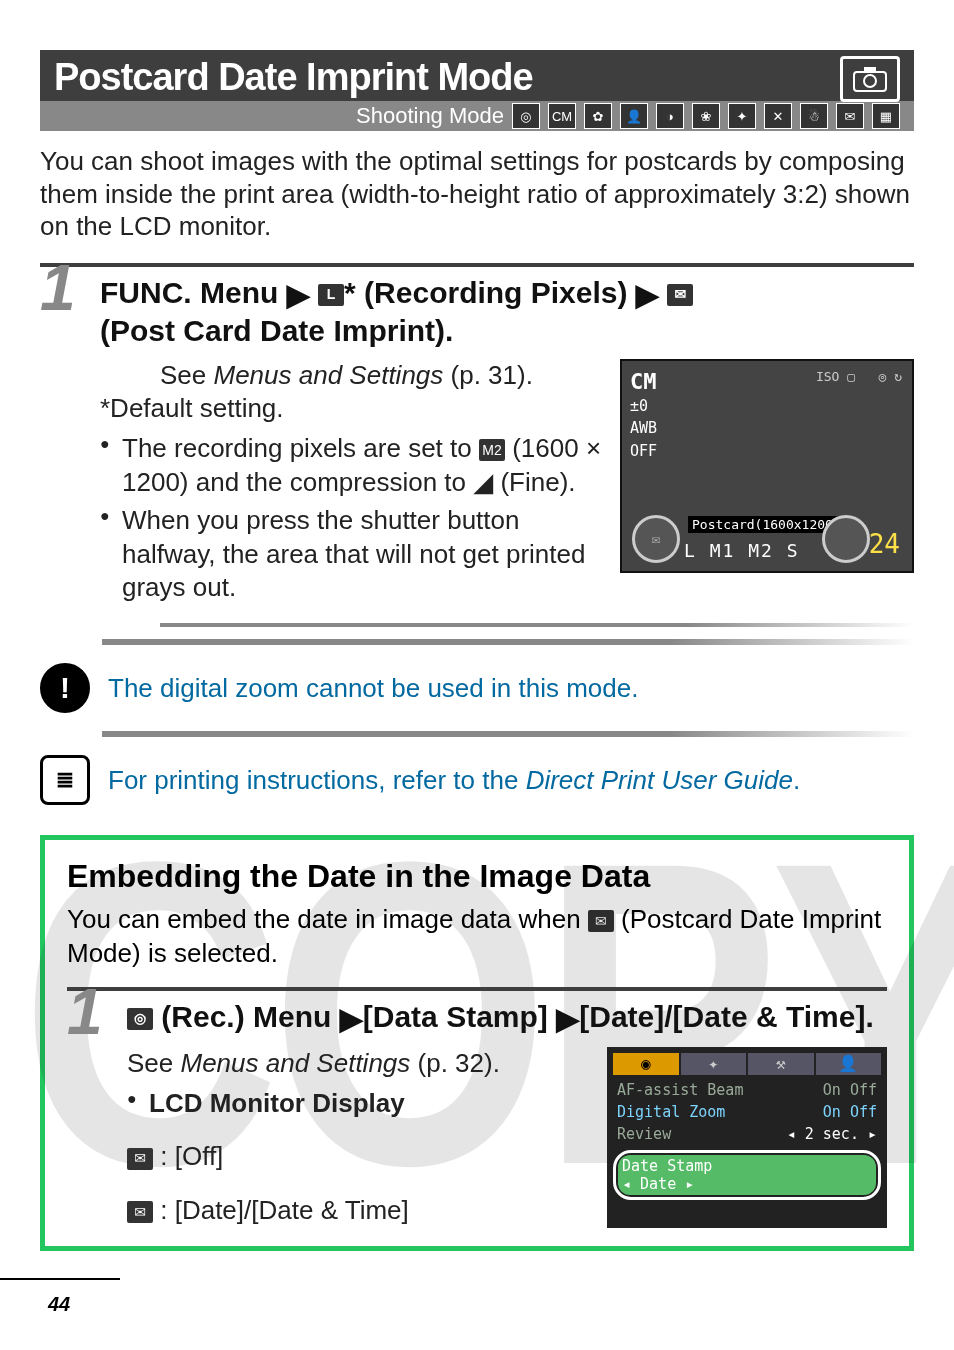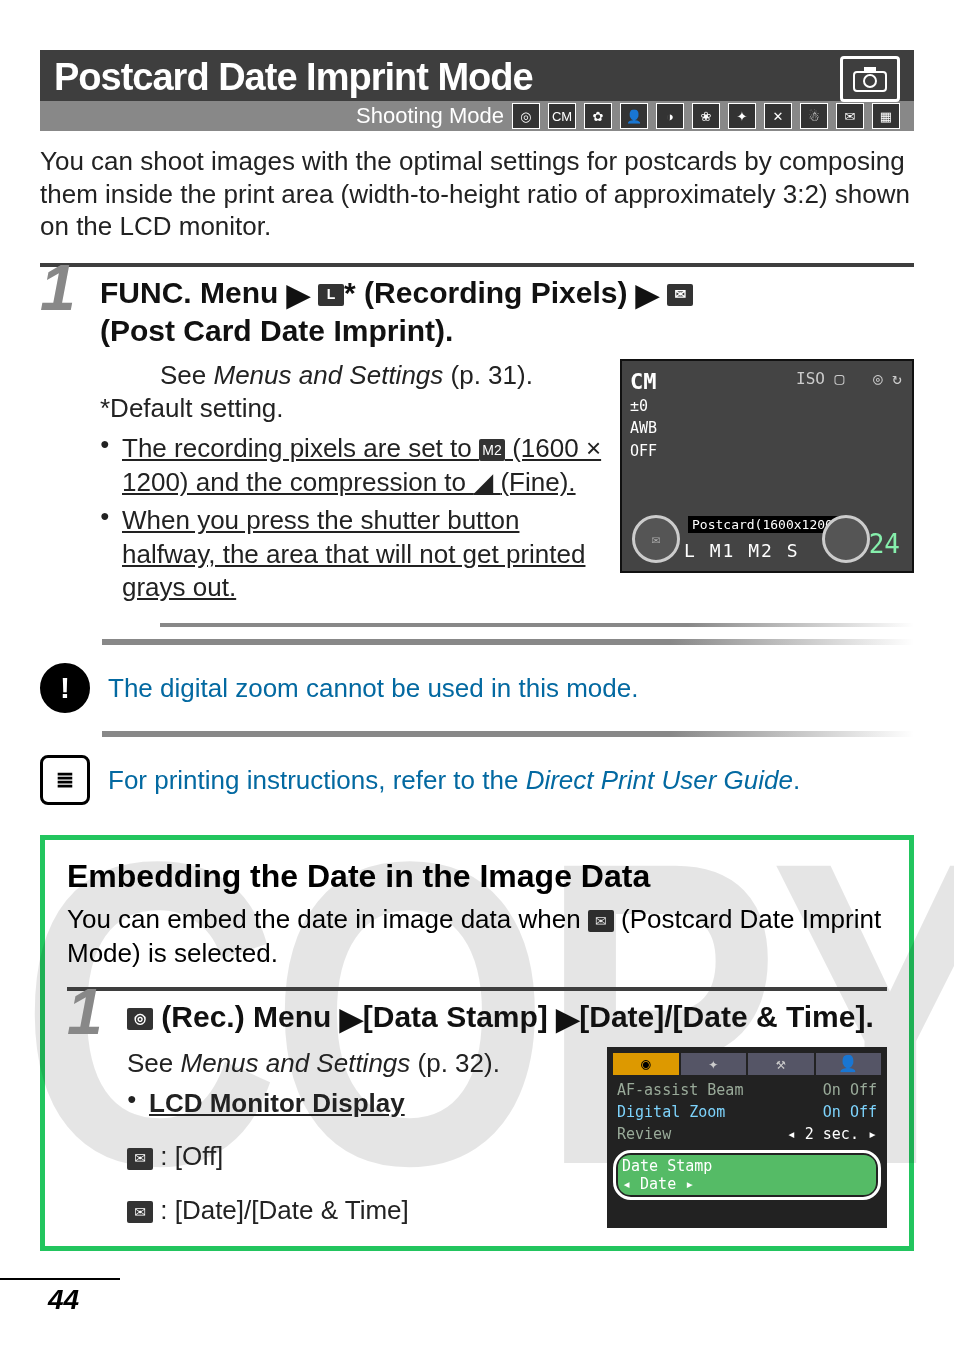--- a/index.html
+++ b/index.html
@@ -109,7 +109,7 @@
       </div>
       <div class="lcd-outer">
         <div class="tl">CM</div>
-        <div style="position:absolute; right:10px; top:8px; font-size:16px; color:#ccc">ISO ▢ &nbsp; ◎ ↻</div>
+        <div style="position:absolute; right:10px; top:8px; font-size:13px; color:#ccc">ISO ▢ &nbsp; ◎ ↻</div>
         <div class="lcd-left" style="white-space:pre">±0
 AWB
 OFF</div>

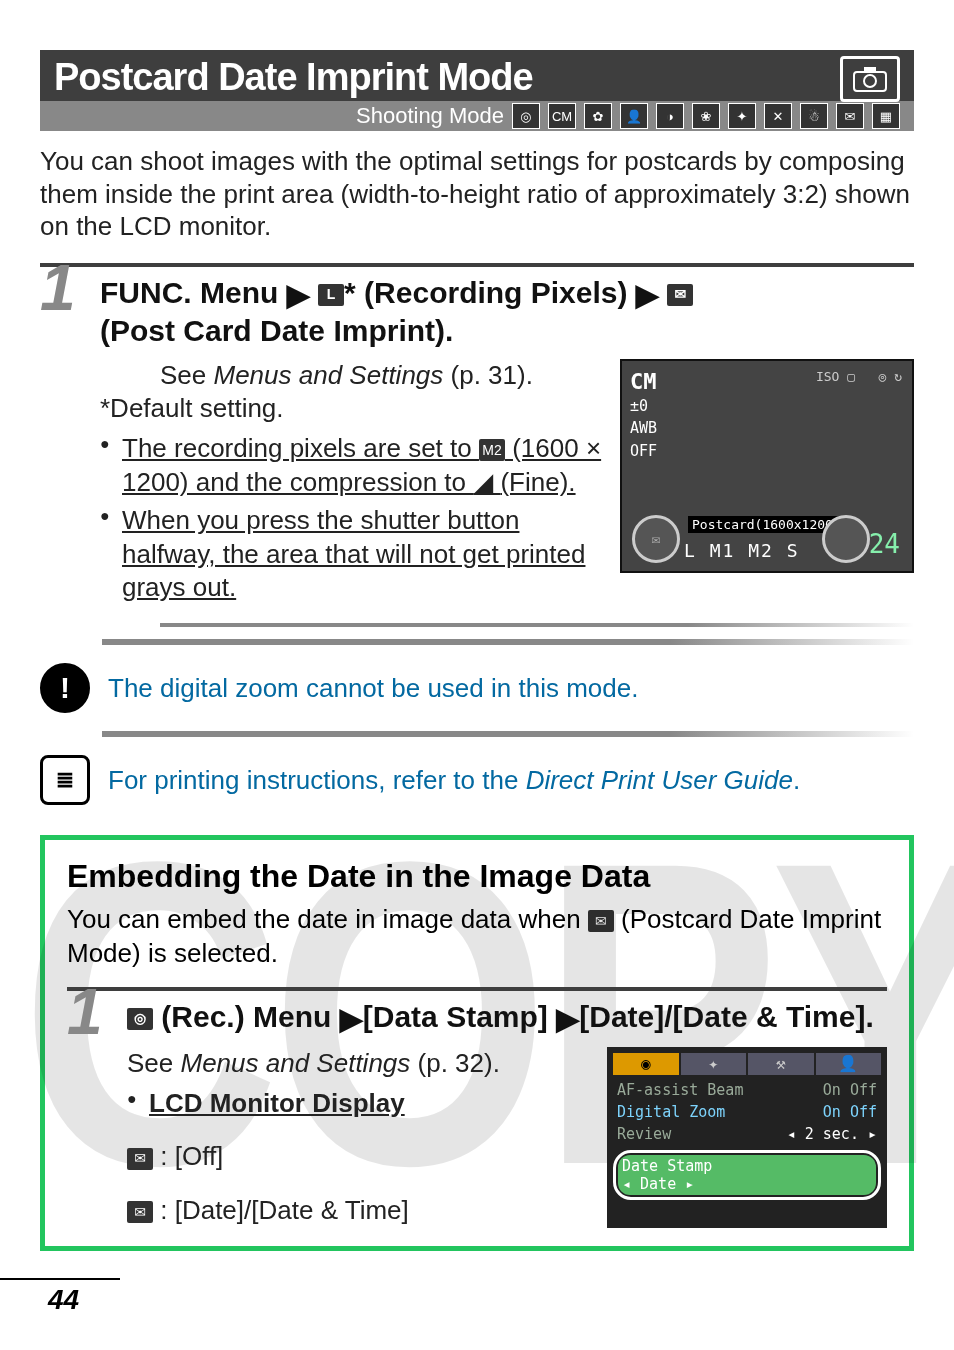--- a/index.html
+++ b/index.html
@@ -19,7 +19,7 @@
 .step-body { display:flex; gap:5px; margin-top:10px; }
 .step-text { flex:1; font-size:26px; line-height:1.3; color:#222; }
 .step-text ul { margin:6px 0; padding-left:0; list-style:none;}
-.step-text li { position:relative; padding-left:22px; margin-bottom:4px;text-decoration:underline;}
+.step-text li { position:relative; padding-left:22px; margin-bottom:4px;}
 .step-text li::before { content:"●"; position:absolute; left:0; top:2px; font-size:16px; }
 .lcd-outer { width:290px; height:210px; background:#444; border:2px solid #111; position:relative; font-family:monospace; color:#aaa; font-size:14px;}
 .lcd-outer .tl { position:absolute; left:8px; top:8px; font-size:22px; font-weight:bold; color:#fff;}

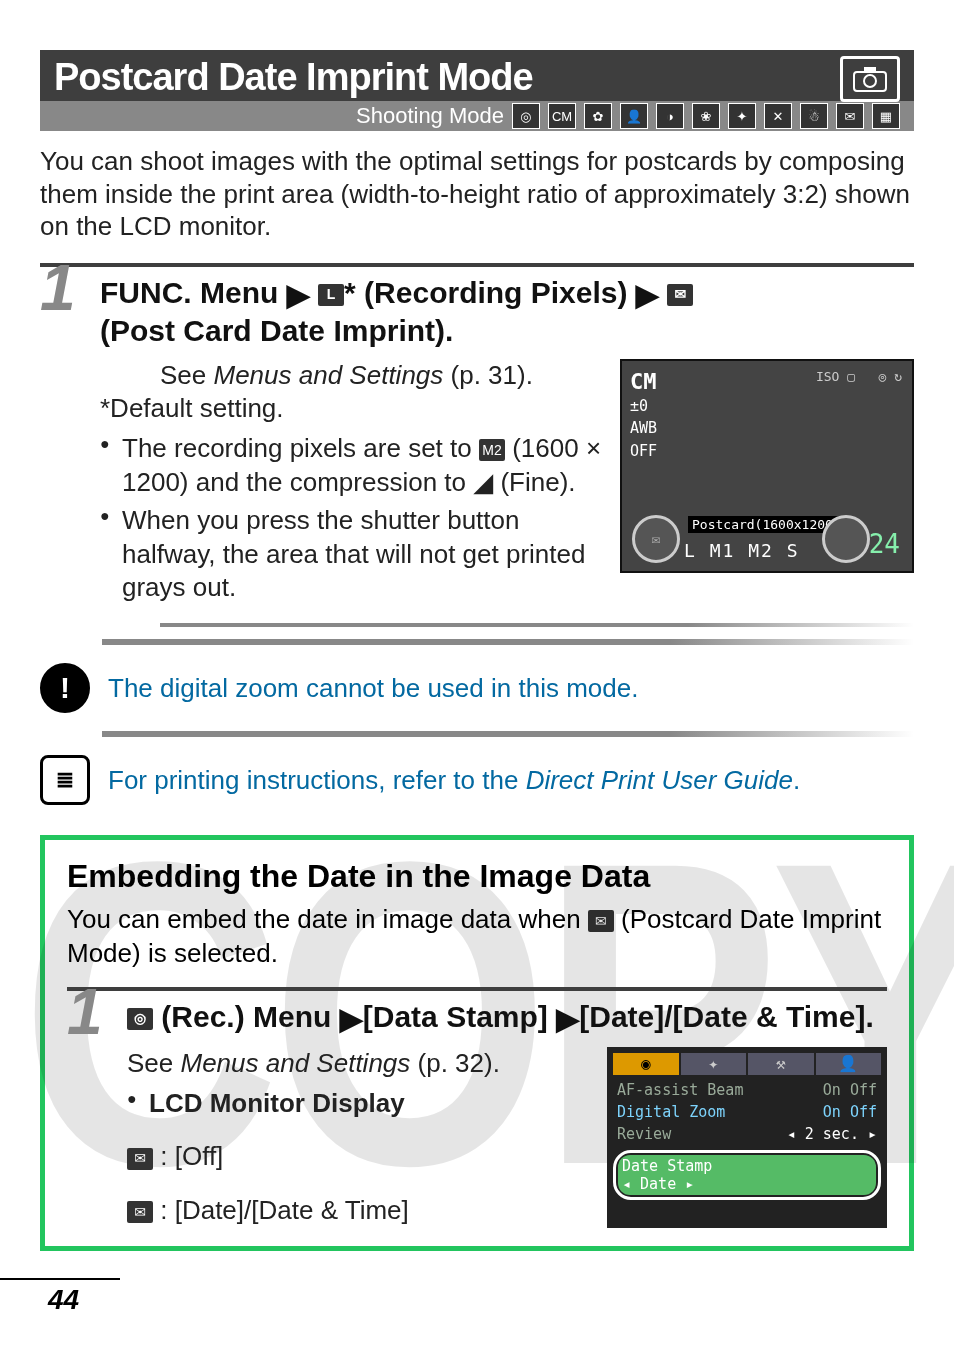--- a/index.html
+++ b/index.html
@@ -29,7 +29,7 @@
 .lcd-circle1 { position:absolute; left:4px; bottom:2px; width:42px; height:42px; border:3px solid #ccc; border-radius:50%; background:#555; display:flex; align-items:center; justify-content:center;}
 .lcd-circle2 { position:absolute; right:36px; bottom:2px; width:42px; height:42px; border:3px solid #ccc; border-radius:50%; background:#555;}
 .lcd-text-row { position:absolute; left:56px; bottom:4px; color:#fff; font-size:18px; letter-spacing:2px;}
-.lcd-right-num { position:absolute; right:6px; bottom:6px; font-size:26px; color:#86efac;}
+.lcd-right-num { position:absolute; right:6px; bottom:6px; font-size:26px; color:#fde047;}
 .divider-fade { height:4px; background:linear-gradient(to right,#888 70%,rgba(0,0,0,0) 100%); margin:12px 0 12px 60px;}
 .note-row { display:flex; gap:18px; align-items:center; margin:18px 0; }
 .note-icon-bubble { width:44px; height:44px; border:3px solid #000; border-radius:8px; display:flex; align-items:center; justify-content:center; font-size:30px; font-weight:bold; }

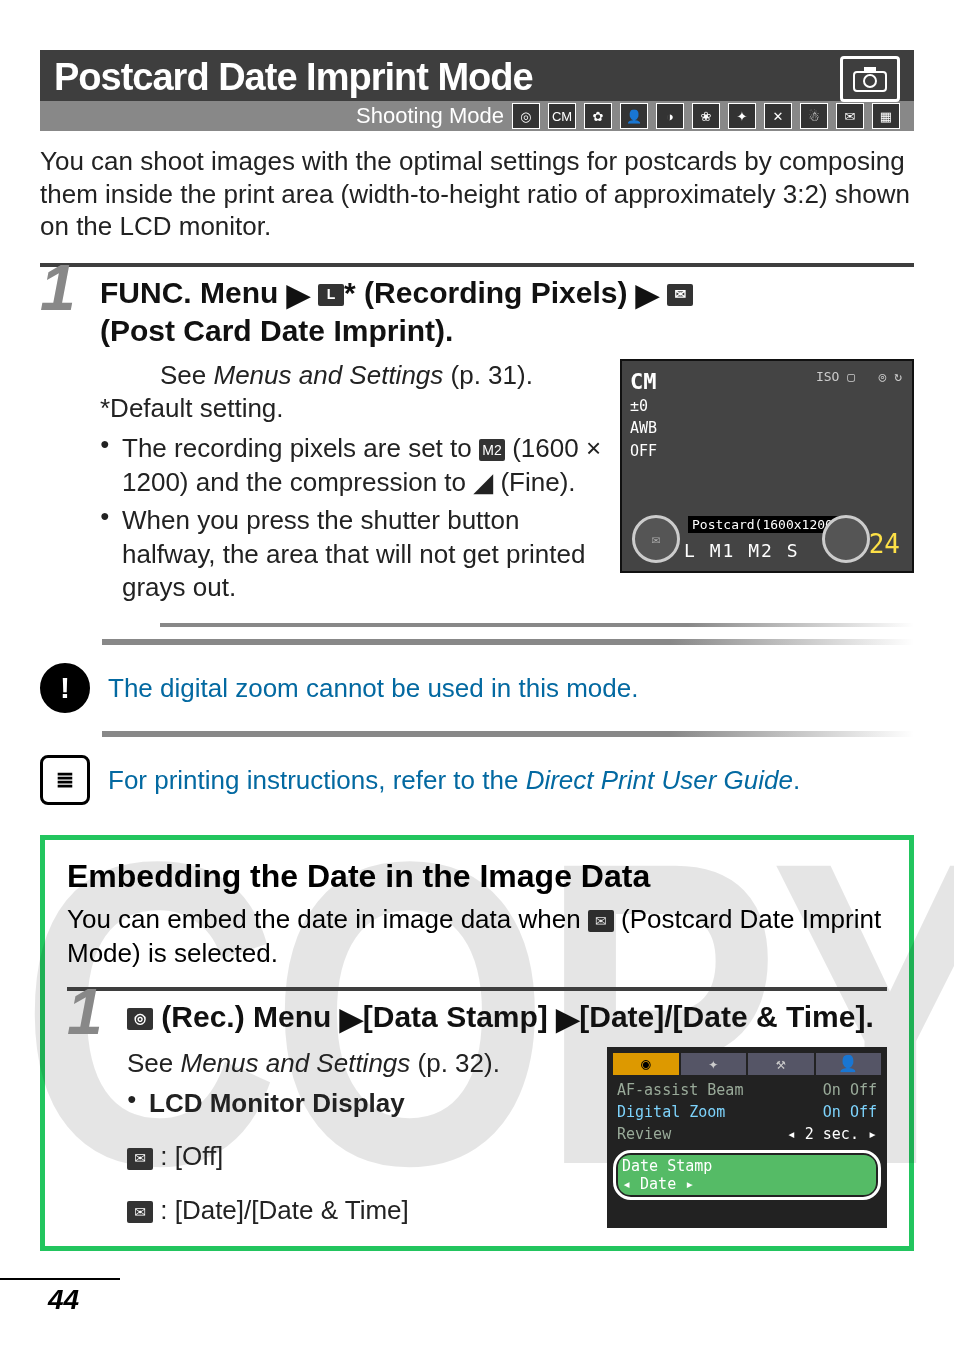--- a/index.html
+++ b/index.html
@@ -48,7 +48,7 @@
 .menu-row.dim { color:#7dd3fc;}
 .menu-row.sel { background:#5b6; color:#fff; border-radius:12px;flex-direction:column;}
 .menu-highlight-box { border:3px solid #fff; border-radius:18px; padding:2px; margin:1px 0;}
-.page-num { position:absolute; left:48px; bottom:34px; font-size:28px; font-weight:900; font-style:italic;}
+.page-num { position:absolute; left:48px; bottom:34px; font-size:20px; font-weight:900; font-style:italic;}
 .page-num-line { position:absolute; left:0; bottom:70px; width:120px; height:2px; background:#000;}
 </style>
 </head>

